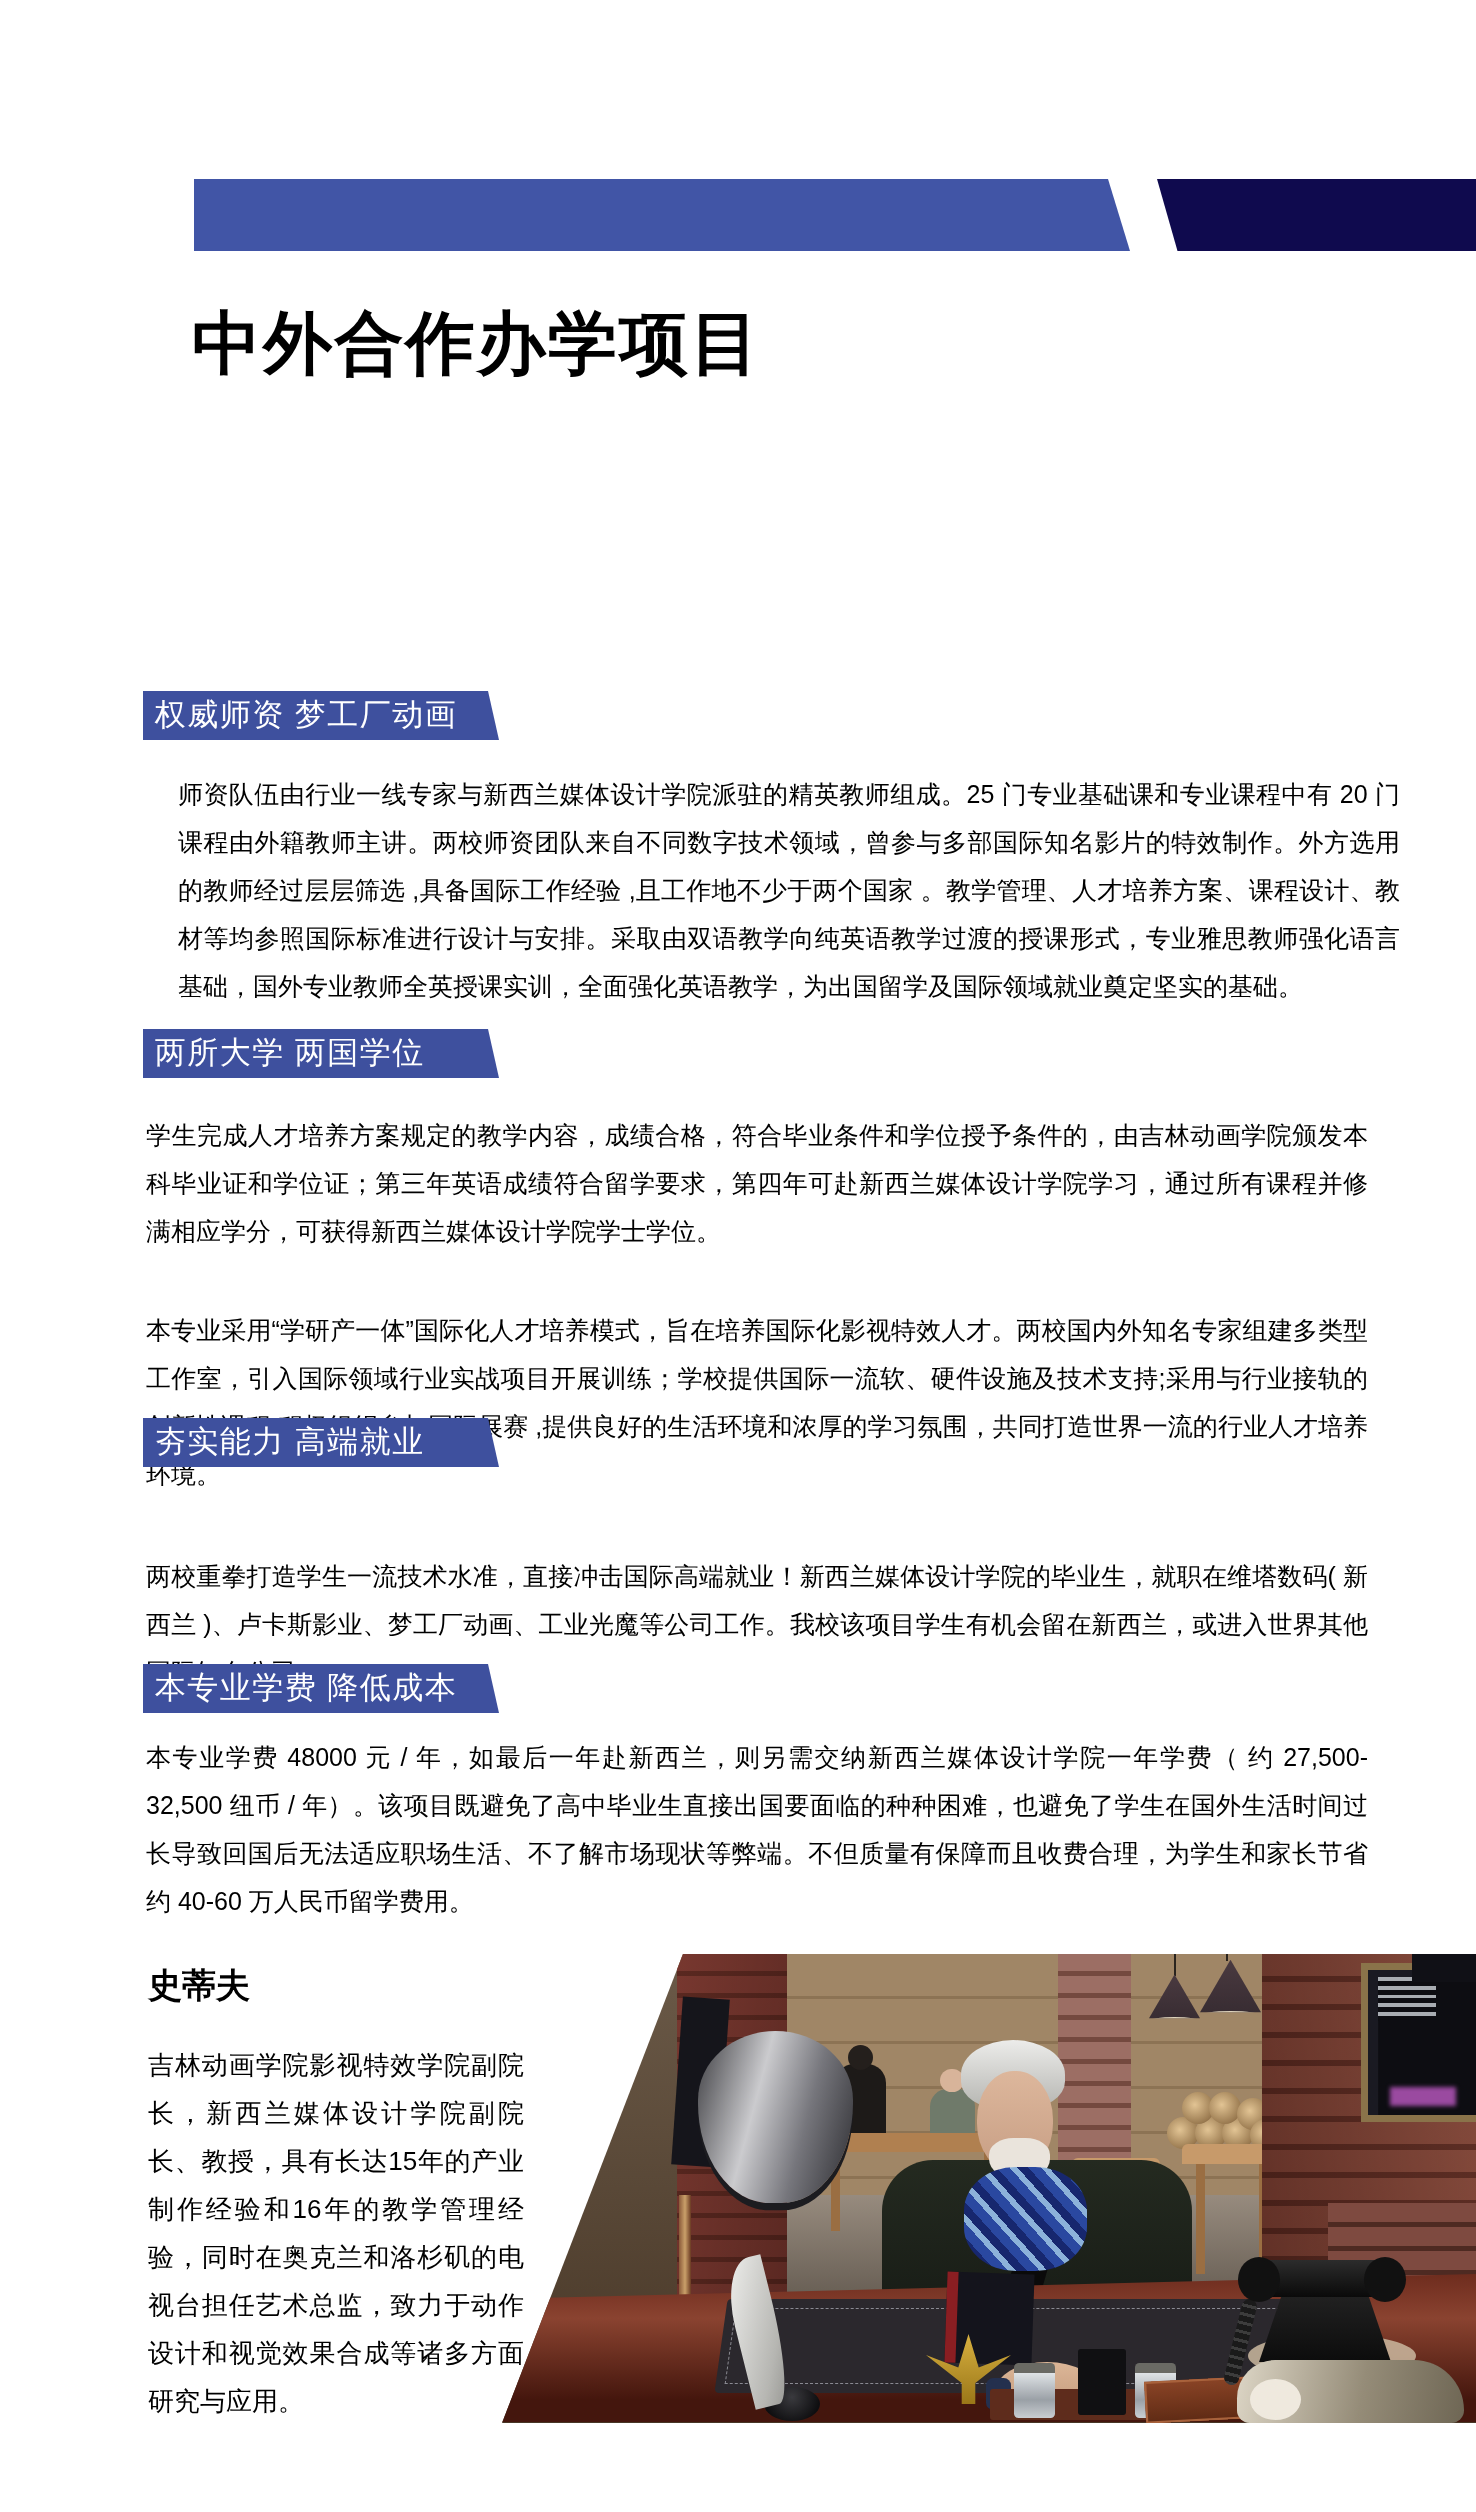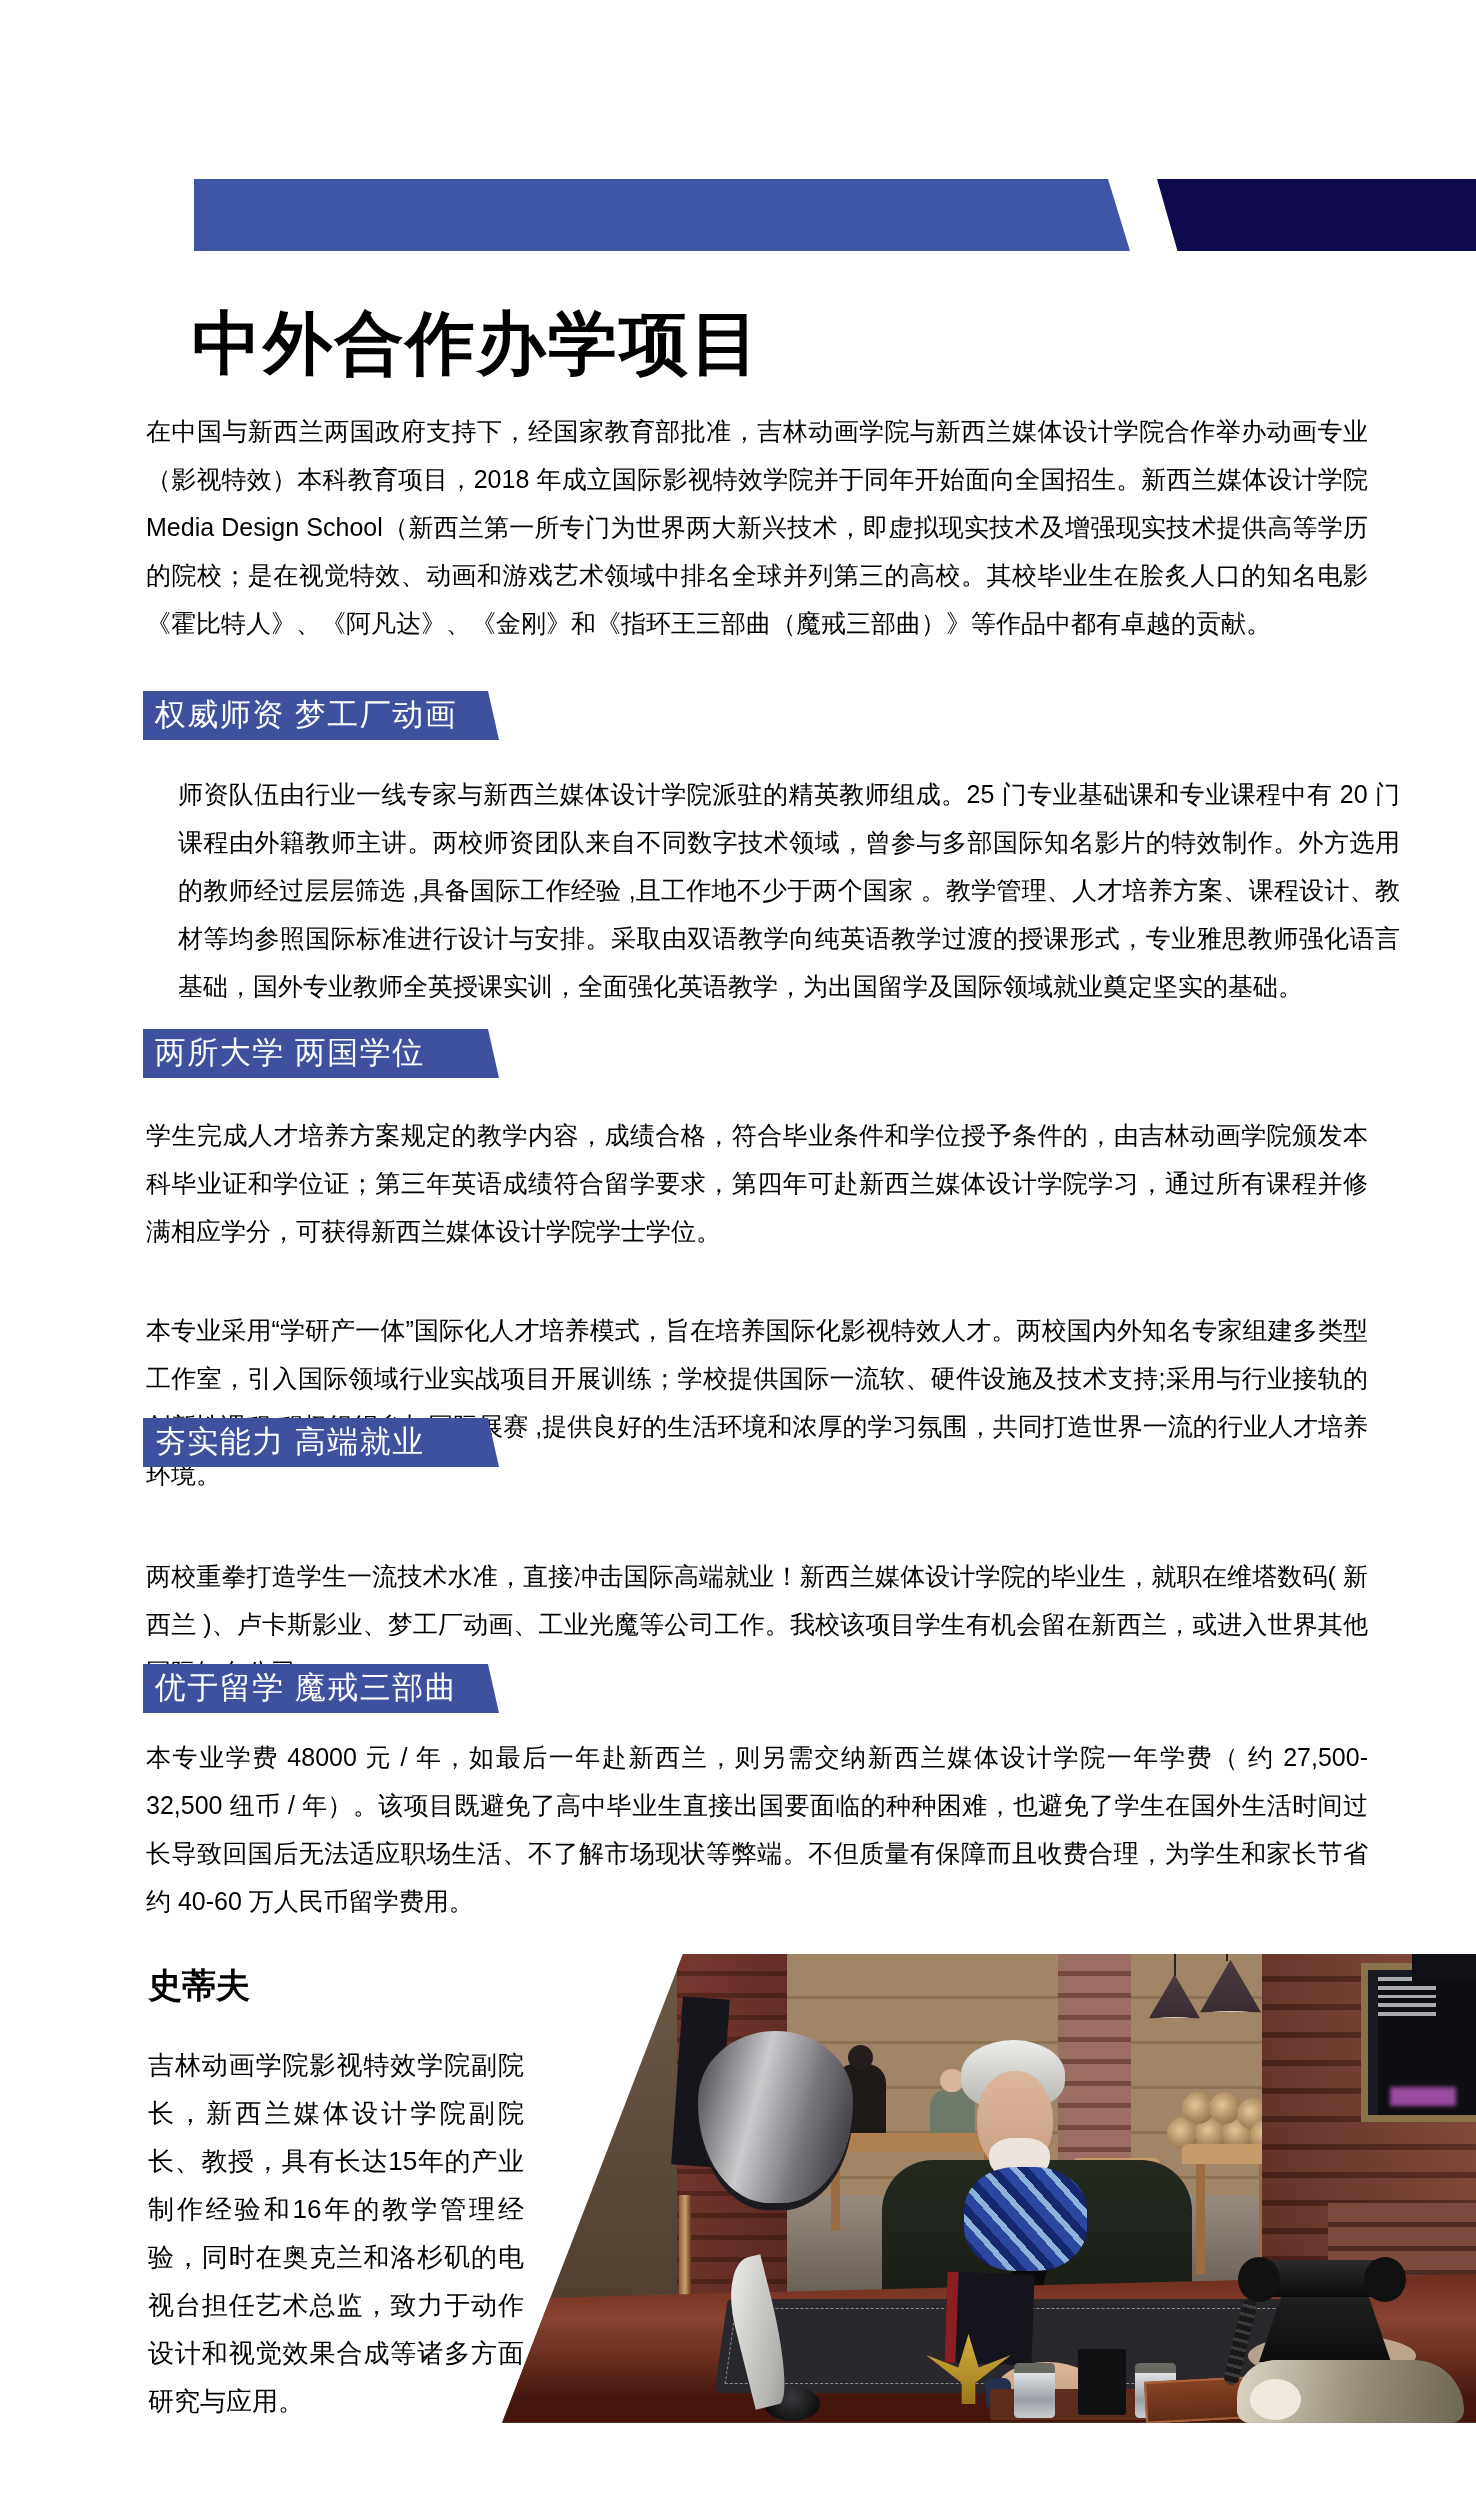--- a/index.html
+++ b/index.html
@@ -138,7 +138,6 @@
 
   <h1 class="page-title">中外合作办学项目</h1>
 
-  <p class="para" style="top:382px;">在中国与新西兰两国政府支持下，经国家教育部批准，吉林动画学院与新西兰媒体设计学院合作举办动画专业（影视特效）本科教育项目，2018 年成立国际影视特效学院并于同年开始面向全国招生。新西兰媒体设计学院 Media Design School（新西兰第一所专门为世界两大新兴技术，即虚拟现实技术及增强现实技术提供高等学历的院校；是在视觉特效、动画和游戏艺术领域中排名全球并列第三的高校。其校毕业生在脍炙人口的知名电影《霍比特人》、《阿凡达》、《金刚》和《指环王三部曲（魔戒三部曲）》等作品中都有卓越的贡献。</p>
 
   <div class="sec-bar" style="top:691px;">
     <span>权威师资 梦工厂动画</span>

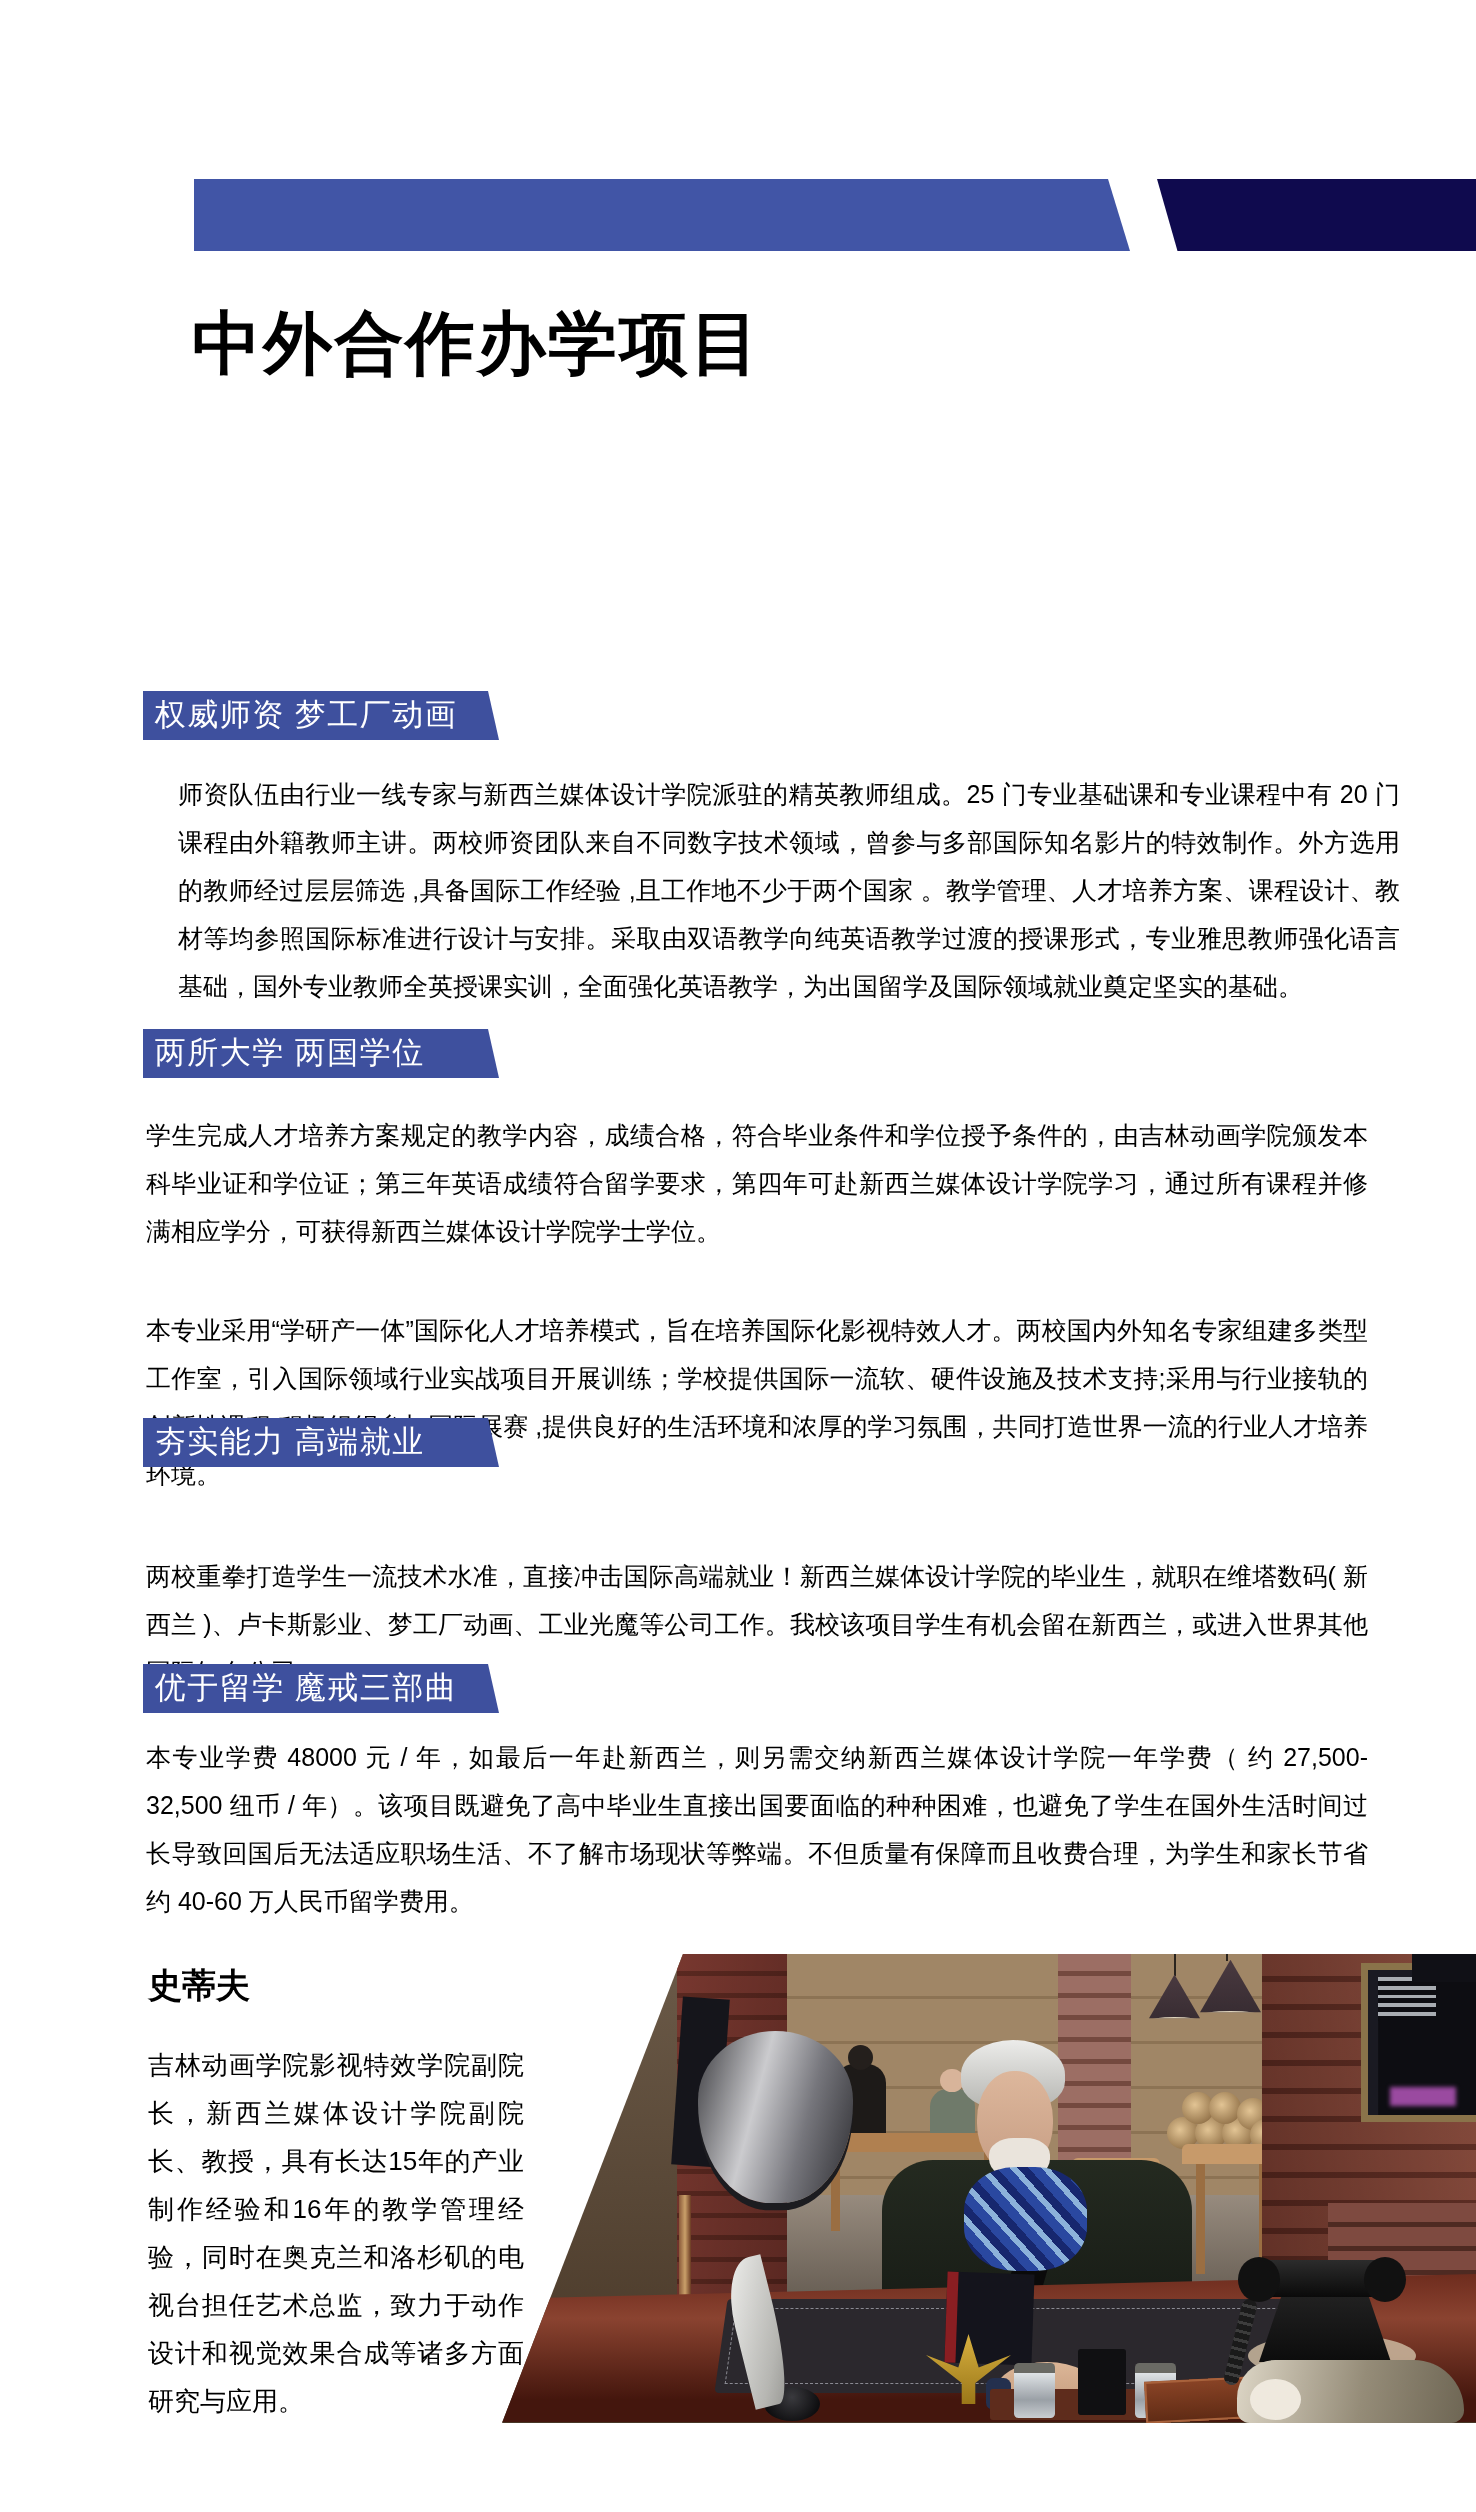--- a/index.html
+++ b/index.html
@@ -157,7 +157,7 @@
   <p class="para" style="top:1527px;">两校重拳打造学生一流技术水准，直接冲击国际高端就业！新西兰媒体设计学院的毕业生，就职在维塔数码( 新西兰 )、卢卡斯影业、梦工厂动画、工业光魔等公司工作。我校该项目学生有机会留在新西兰，或进入世界其他国际知名公司。</p>
 
   <div class="sec-bar" style="top:1664px;">
-    <span>优于留学 魔戒三部曲</span>
+    <span>本专业学费 降低成本</span>
   </div>
   <p class="para" style="top:1708px;">本专业学费 48000 元 / 年，如最后一年赴新西兰，则另需交纳新西兰媒体设计学院一年学费（ 约 27,500-32,500 纽币 / 年）。该项目既避免了高中毕业生直接出国要面临的种种困难，也避免了学生在国外生活时间过长导致回国后无法适应职场生活、不了解市场现状等弊端。不但质量有保障而且收费合理，为学生和家长节省约 40-60 万人民币留学费用。</p>
 

